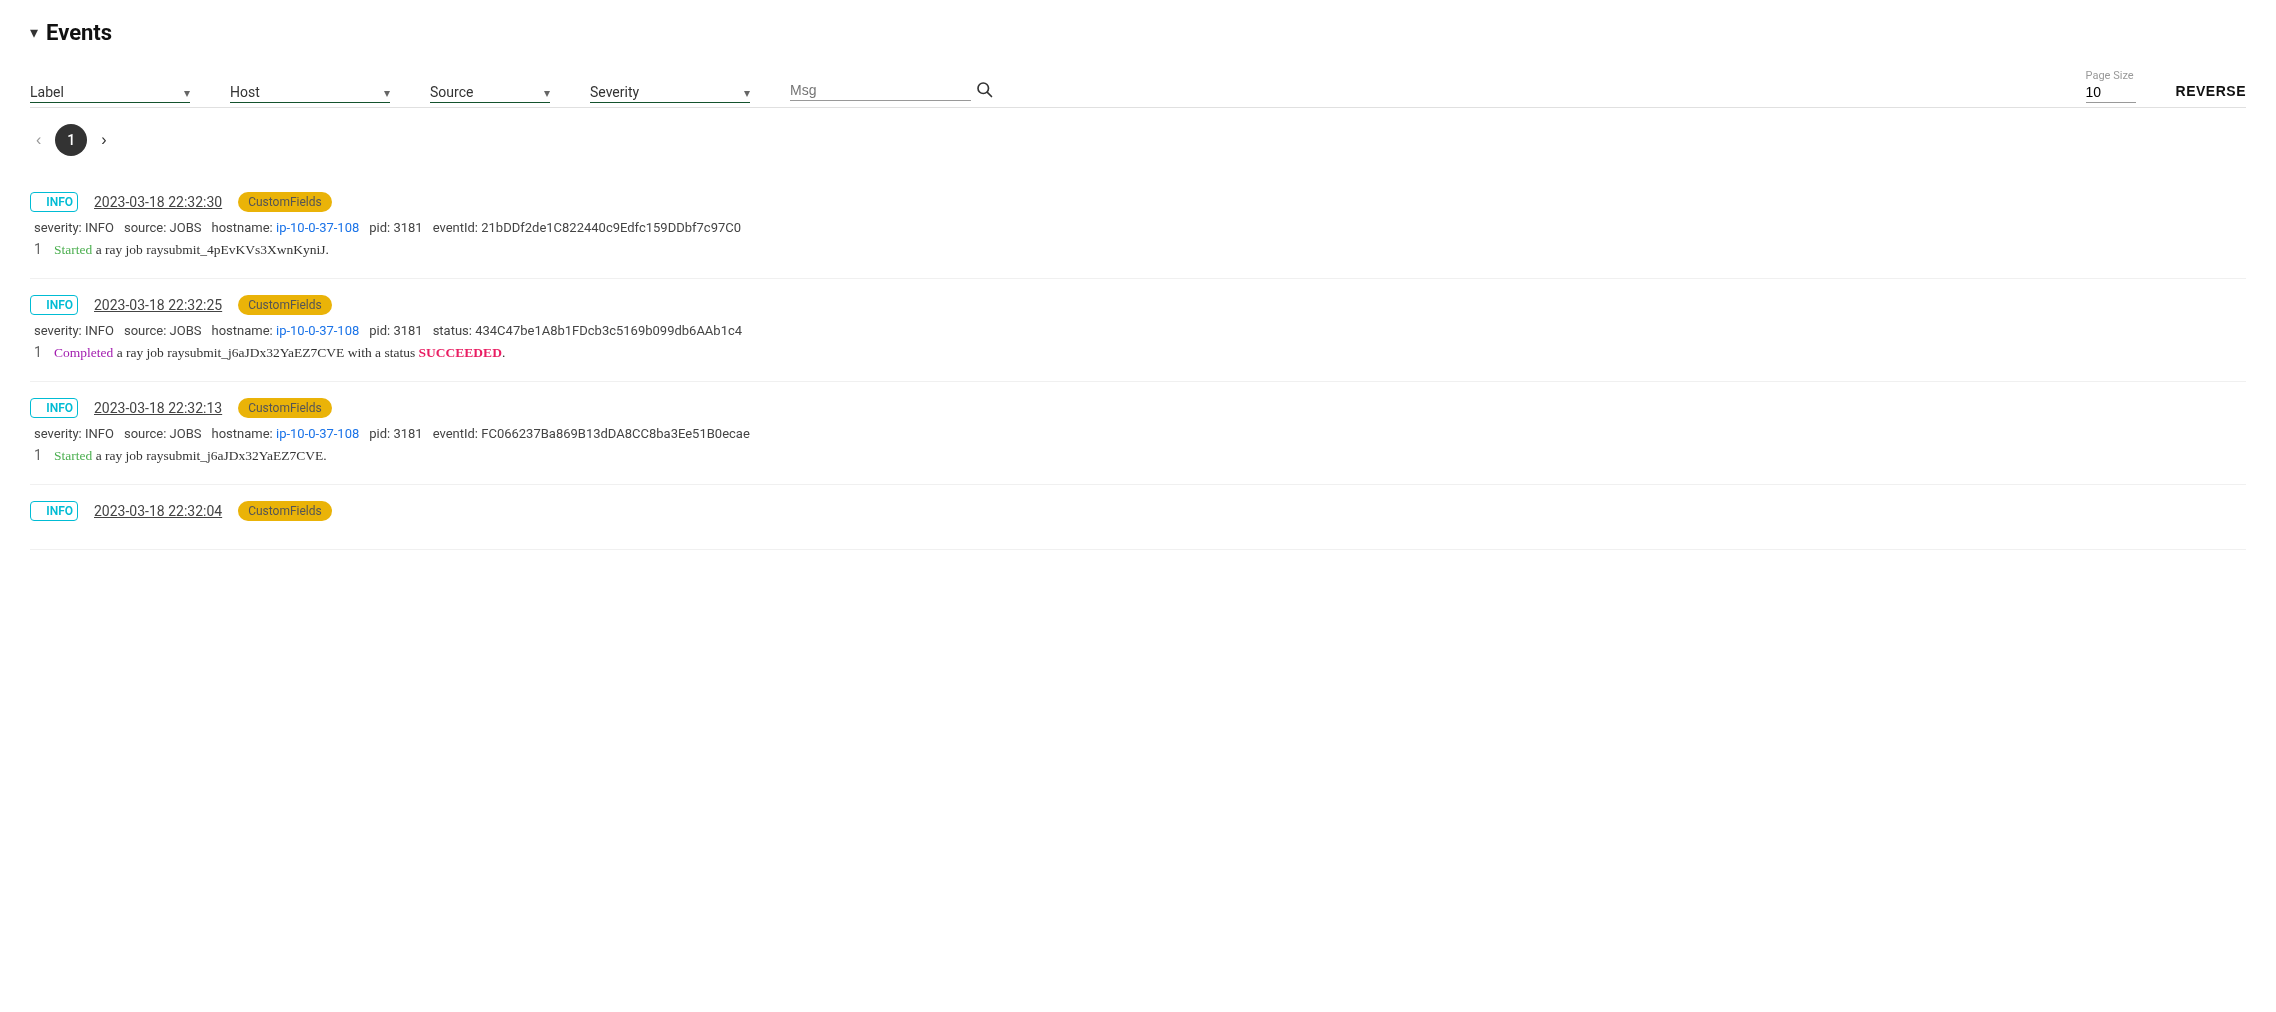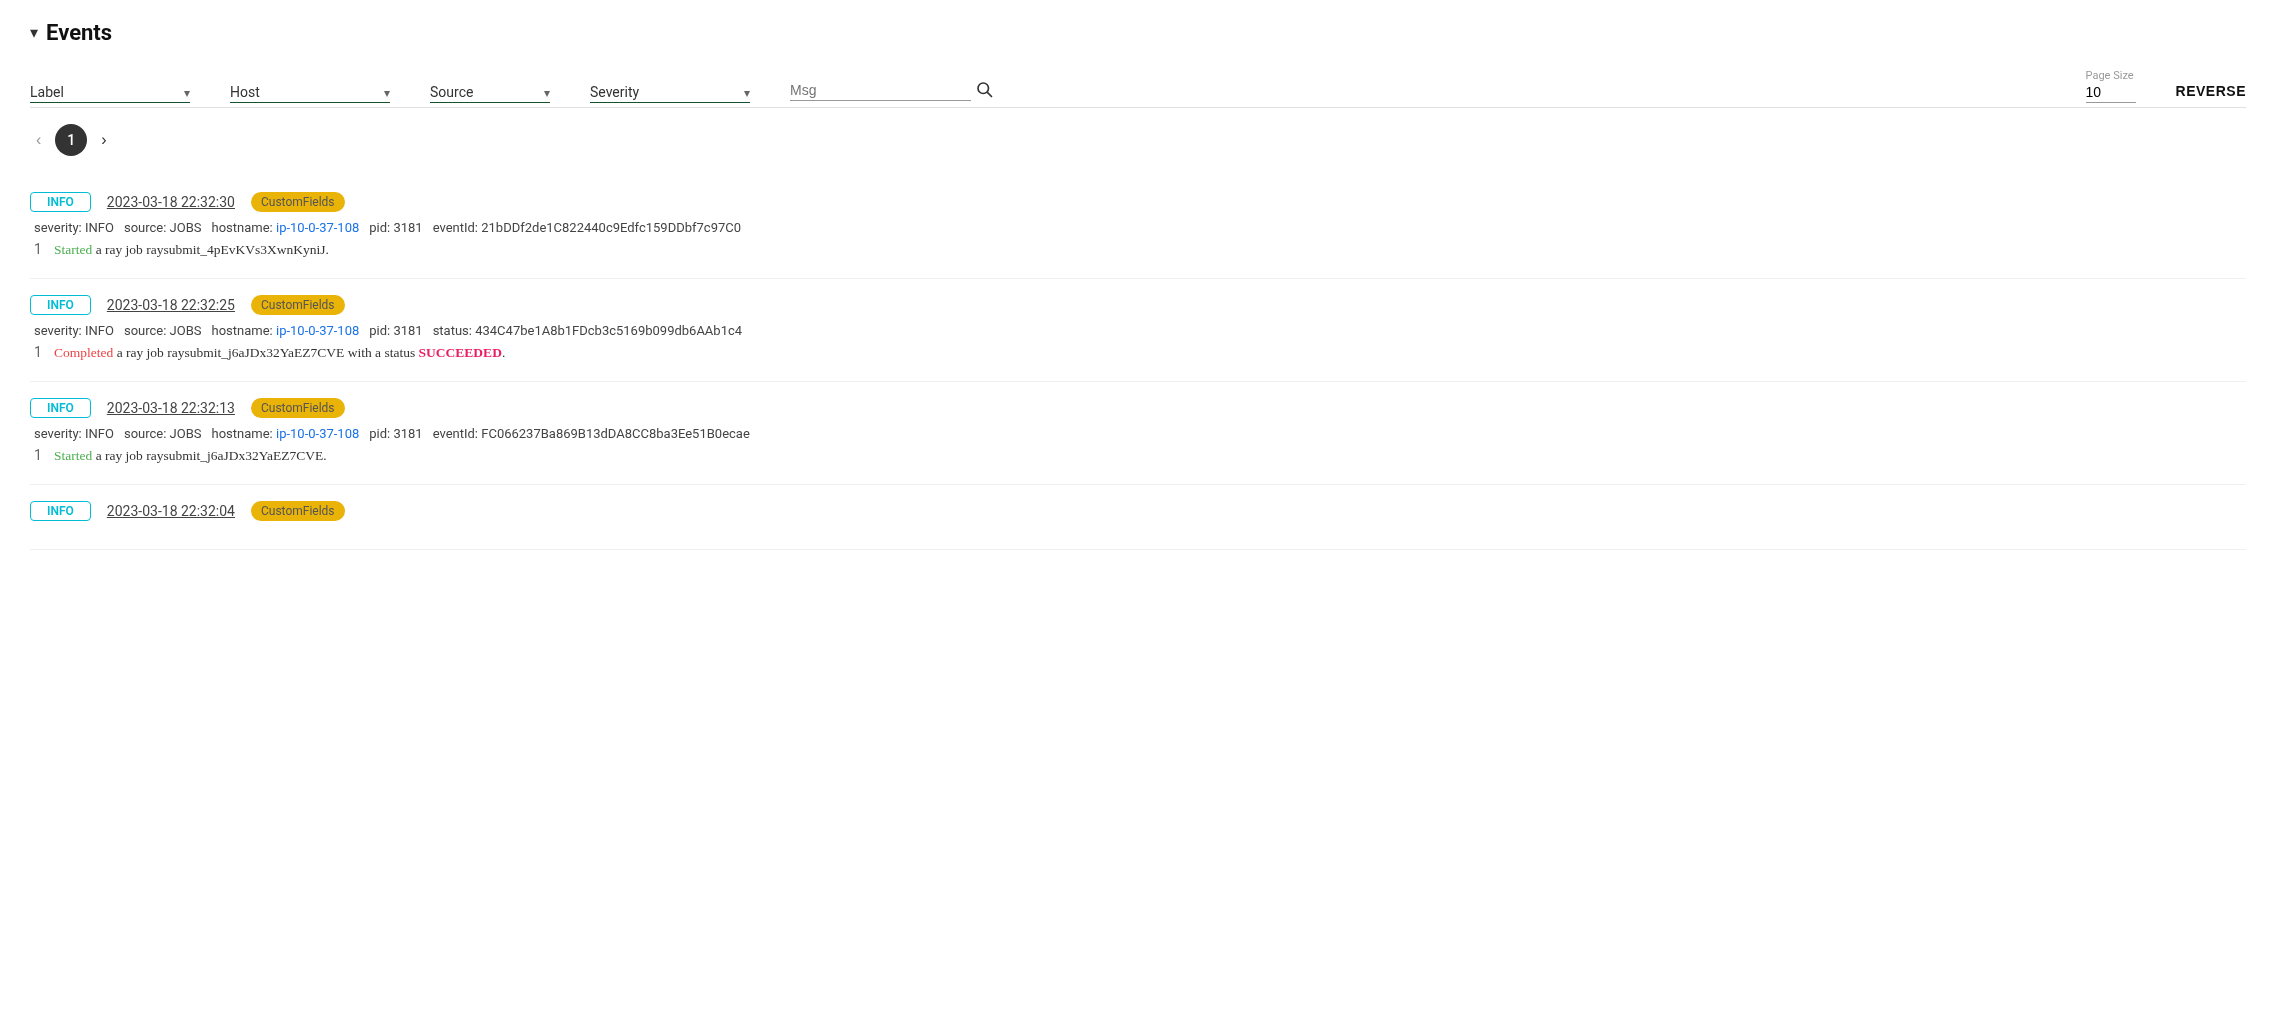--- a/index.html
+++ b/index.html
@@ -197,10 +197,10 @@
       color: #00bcd4;
       font-size: 12px;
       font-weight: 600;
-      padding: 2px 16px;
+      padding: 2px 4px;
       border-radius: 4px;
       min-width: 48px;
-      text-align: left;
+      text-align: right;
     }
 
     .event-timestamp {

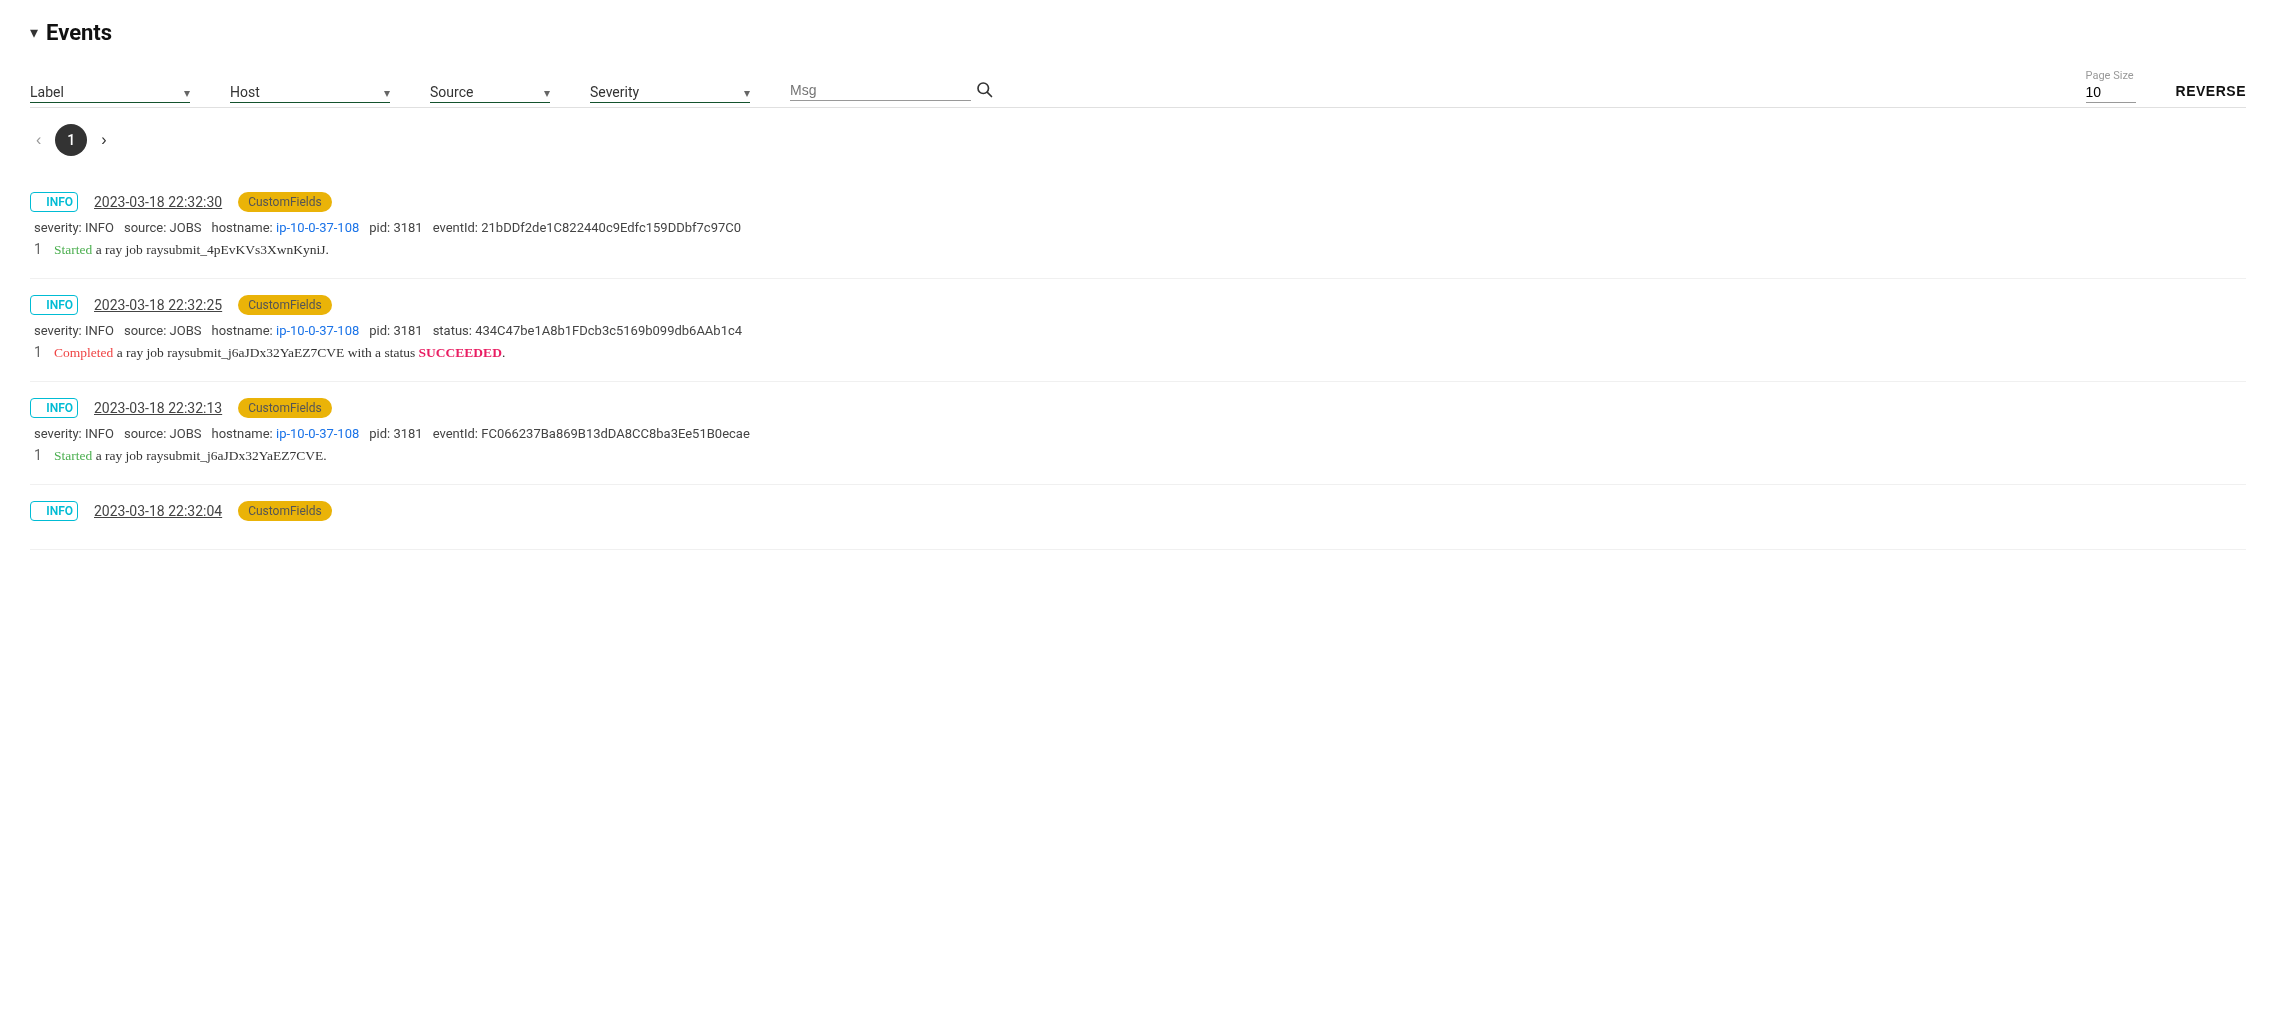--- a/index.html
+++ b/index.html
@@ -258,7 +258,7 @@
     }
 
     .keyword-completed {
-      color: #ef4444;
+      color: #a21caf;
       font-weight: 500;
     }
 

